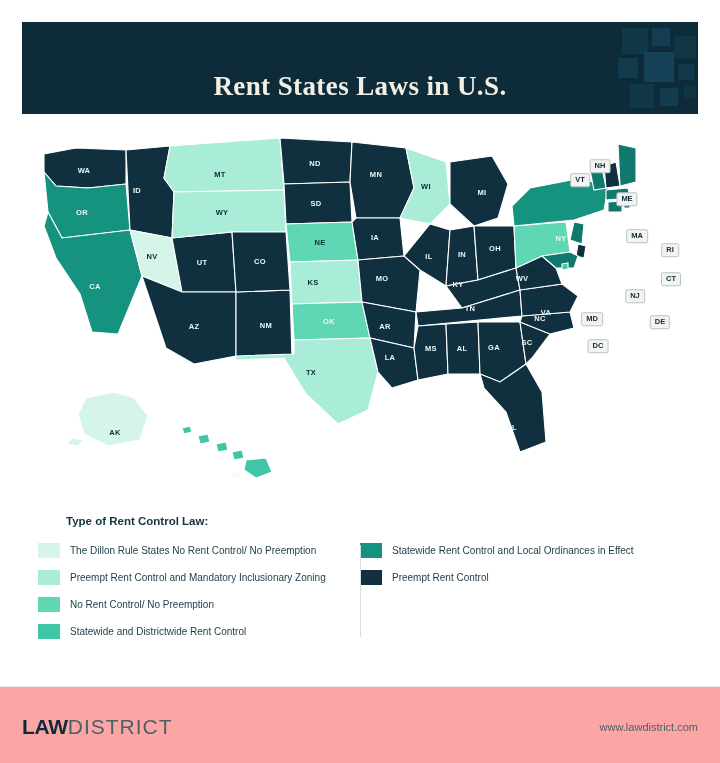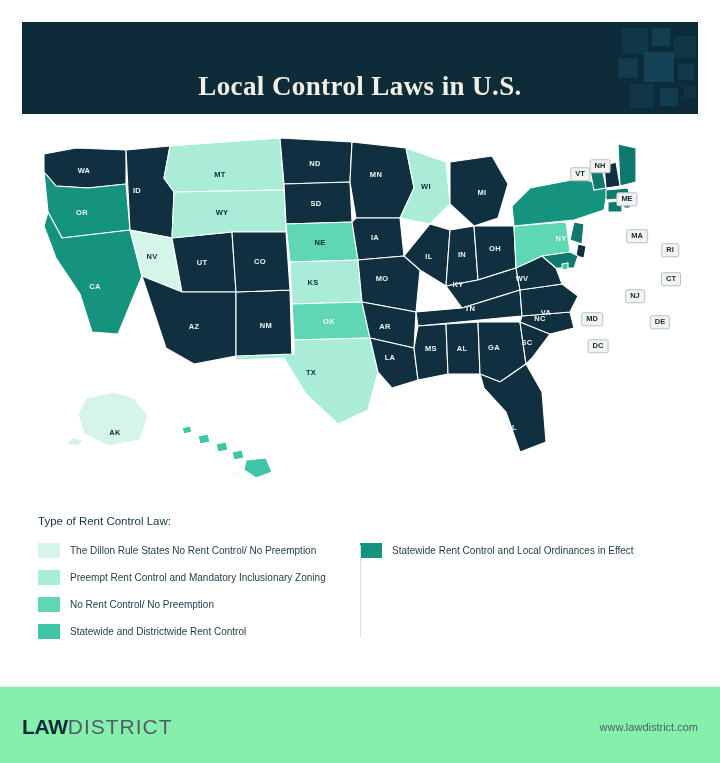--- a/index.html
+++ b/index.html
@@ -186,7 +186,7 @@
     <div class="deco-sq" style="left:608px;top:62px;width:24px;height:24px;opacity:.45"></div>
     <div class="deco-sq" style="left:638px;top:66px;width:18px;height:18px;opacity:.7"></div>
     <div class="deco-sq" style="left:662px;top:64px;width:12px;height:12px;opacity:.35"></div>
-    <h1 id="header-title">Local Control Laws in U.S.</h1>
+    <h1 id="header-title">Rent States Laws in U.S.</h1>
   </div>
 
   <div id="map-area">

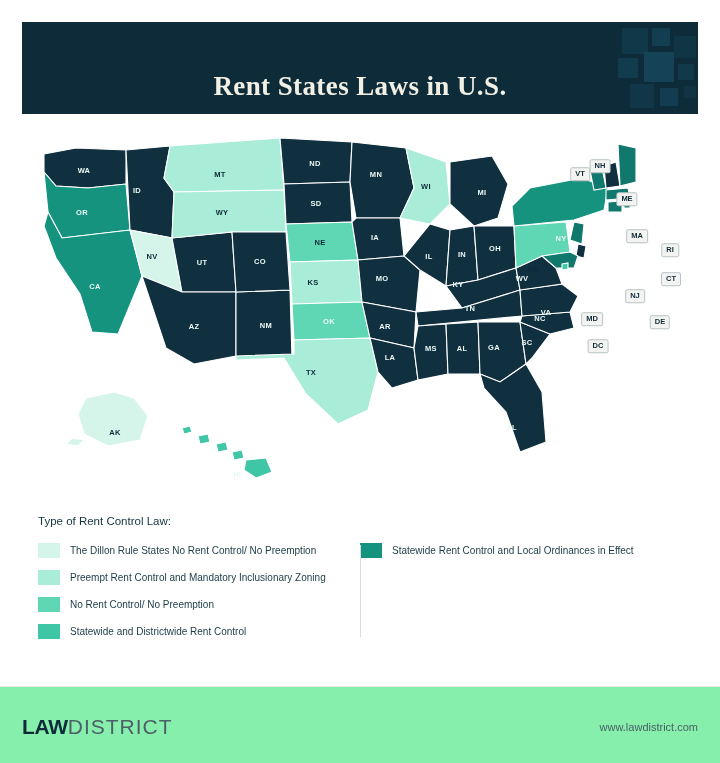--- a/index.html
+++ b/index.html
@@ -305,7 +305,7 @@
     <span class="state-label light" style="left:215px;top:348px">HI</span>
 
     <div class="callout-box" style="left:578px;top:40px">NH</div>
-    <div class="callout-box" style="left:558px;top:48px">VT</div>
+    <div class="callout-box" style="left:558px;top:54px">VT</div>
     <div class="callout-box" style="left:605px;top:73px">ME</div>
     <div class="callout-box" style="left:615px;top:110px">MA</div>
     <div class="callout-box" style="left:648px;top:124px">RI</div>

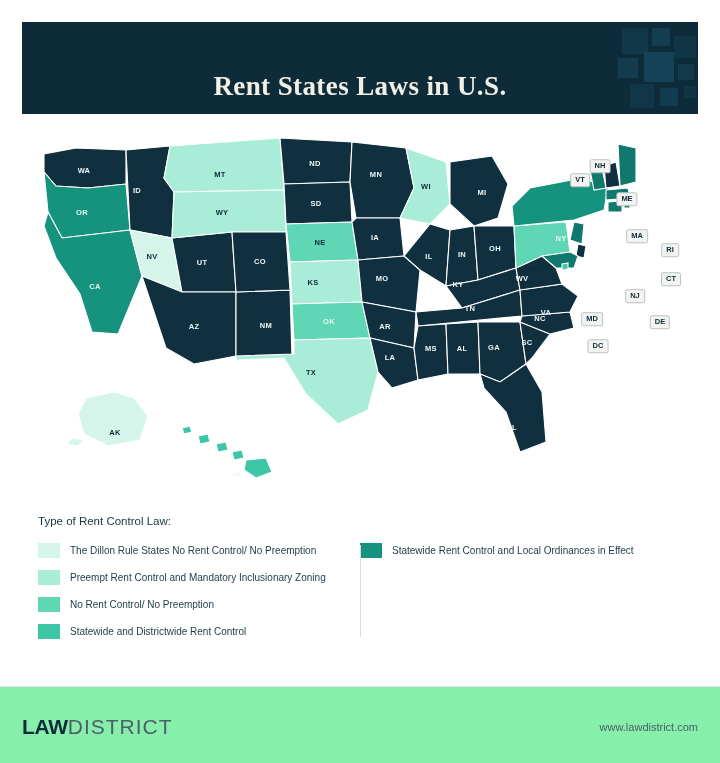--- a/index.html
+++ b/index.html
@@ -99,9 +99,10 @@
   }
   #legend-title {
     font-size: 11.5px;
-    font-weight: normal;
+    font-weight: bold;
     color: #12343f;
     margin-bottom: 16px;
+    margin-left: 28px;
   }
   #legend-cols {
     display: flex;

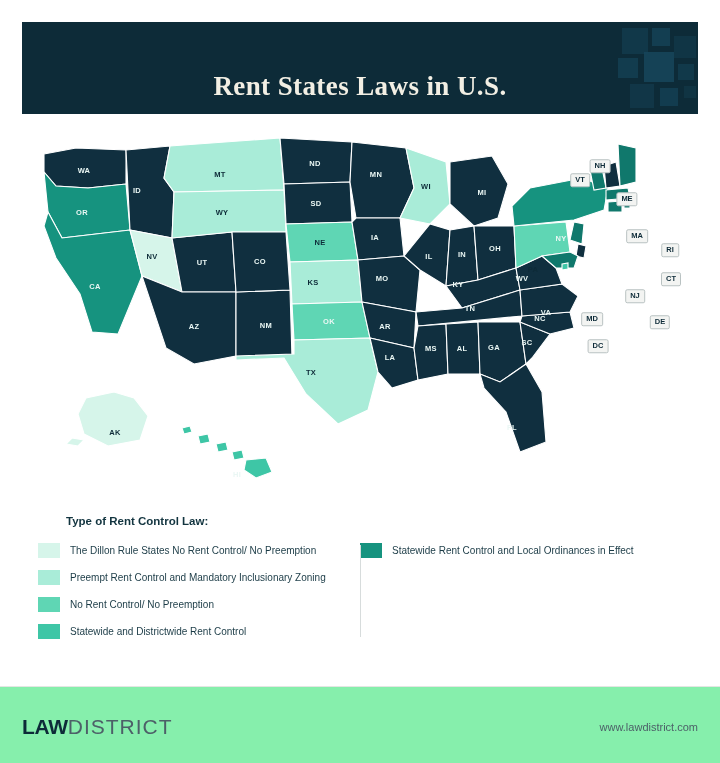--- a/index.html
+++ b/index.html
@@ -346,6 +346,10 @@
           <span class="swatch" style="background:#16937f"></span>
           <span class="legend-label">Statewide Rent Control and Local Ordinances in Effect</span>
         </div>
+        <div class="legend-item">
+          <span class="swatch" style="background:#102f3f"></span>
+          <span class="legend-label">Preempt Rent Control</span>
+        </div>
       </div>
     </div>
   </div>

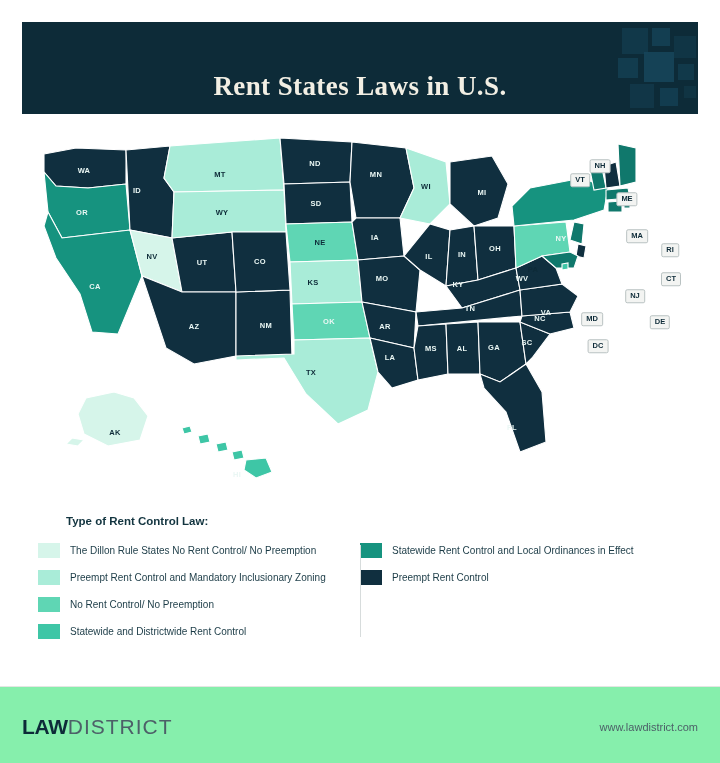--- a/index.html
+++ b/index.html
@@ -145,7 +145,7 @@
     top: 686px;
     width: 720px;
     height: 77px;
-    background: #86efac;
+    background: #fca5a5;
     border-top: 1px solid #e4e6e3;
   }
   #logo {

